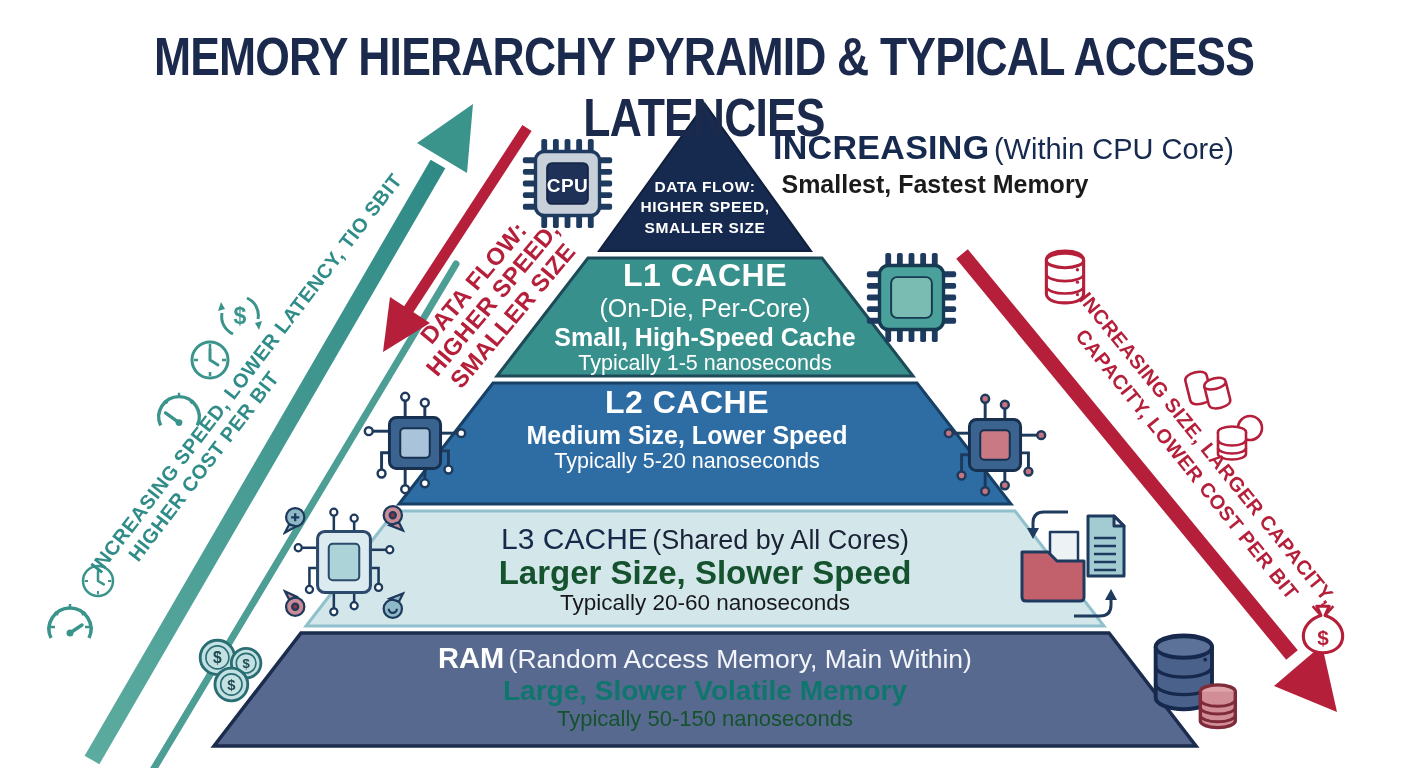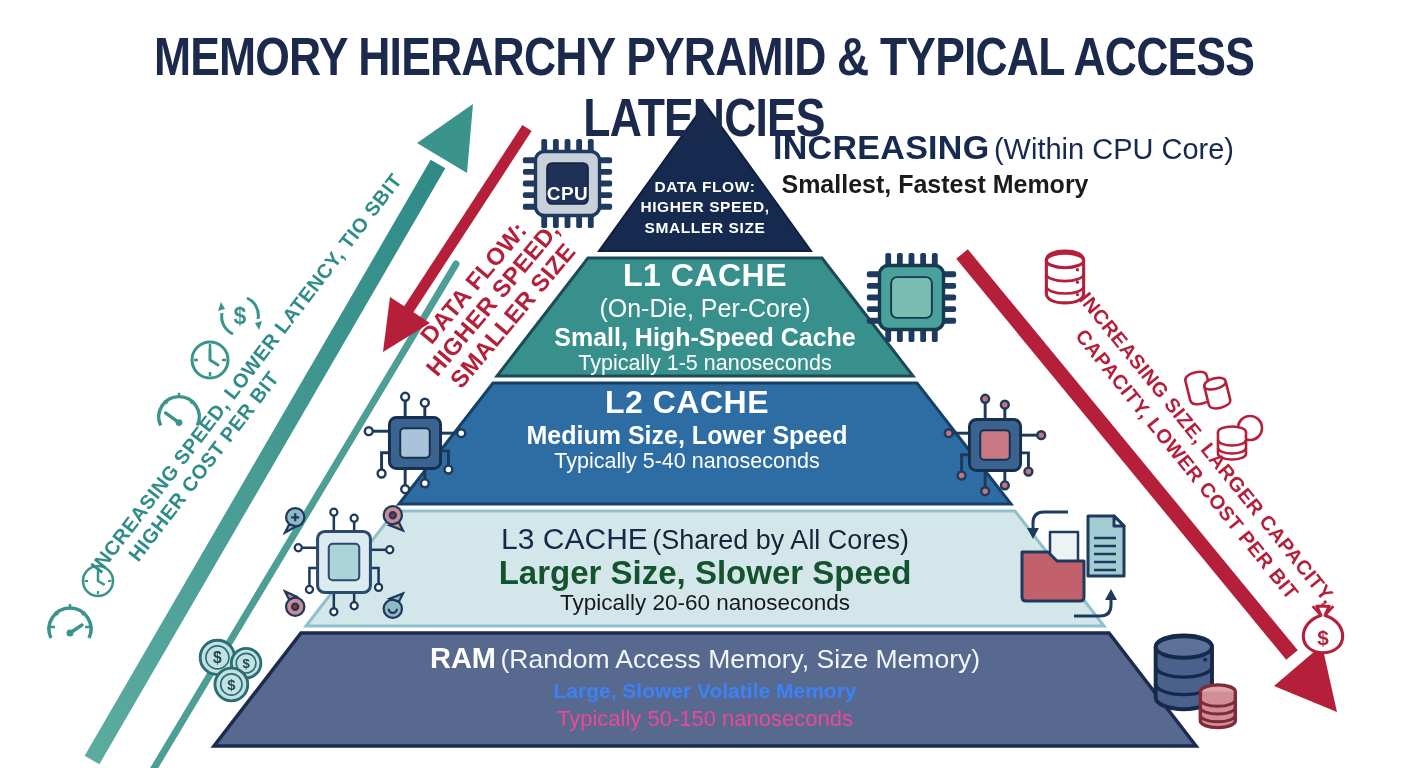--- a/index.html
+++ b/index.html
@@ -49,7 +49,7 @@
             color:#b51f3a;font-size:20px;font-weight:700;line-height:1.32;letter-spacing:.4px;}
   .icon{position:absolute;}
   .icon svg{display:block;width:100%;height:100%;}
-  .cpu-label{position:absolute;left:0;top:8px;width:100%;height:100%;display:flex;
+  .cpu-label{position:absolute;left:0;top:0;width:100%;height:100%;display:flex;
              align-items:center;justify-content:center;color:#fff;font-weight:700;
              font-size:19px;letter-spacing:.5px;padding-top:2px;}
 </style>

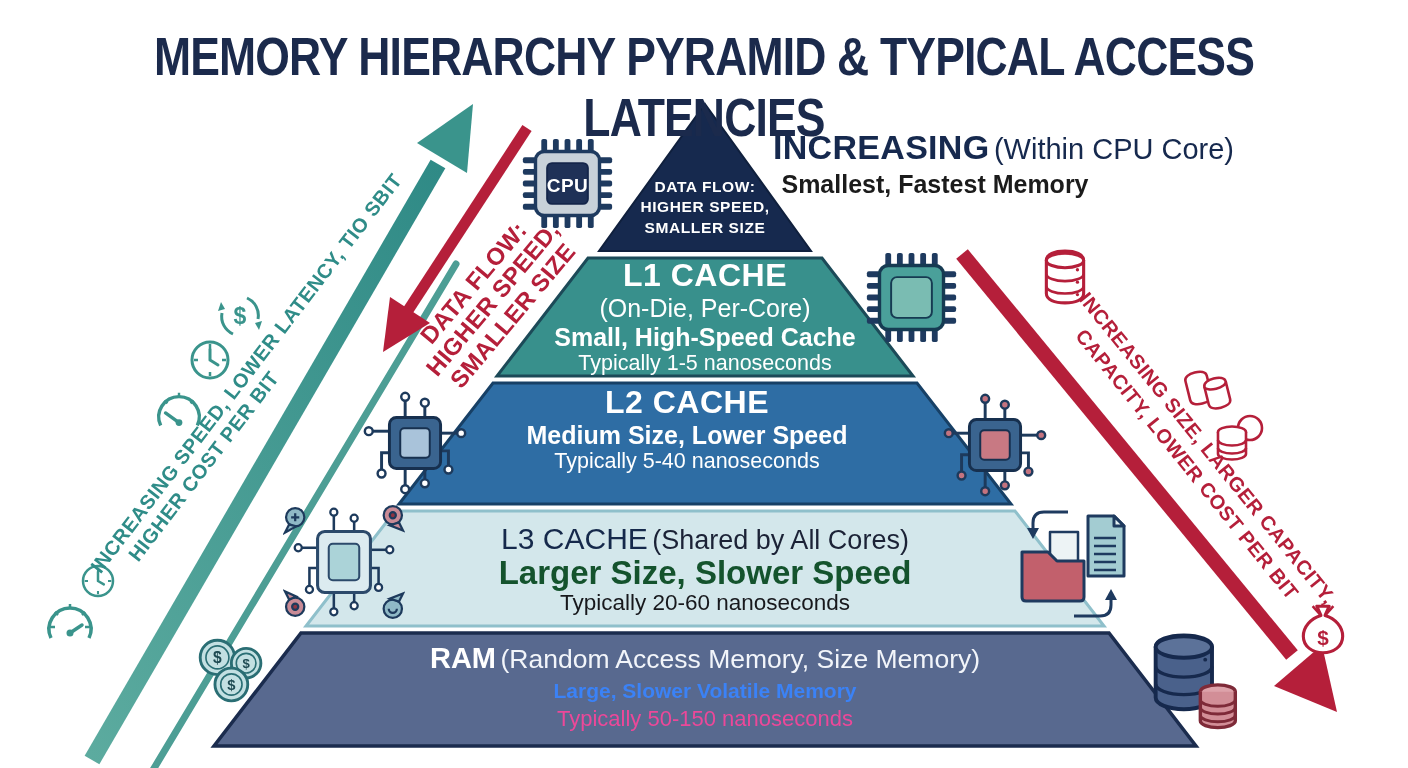--- a/index.html
+++ b/index.html
@@ -391,7 +391,7 @@
   <div class="abs ctr tier t-white l2-block">
     <div class="h-line">L2 CACHE</div>
     <div class="desc-line">Medium Size, Lower Speed</div>
-    <div class="lat-line">Typically 5-40 nanoseconds</div>
+    <div class="lat-line">Typically 5-20 nanoseconds</div>
   </div>
 
   <div class="abs ctr tier l3-block">

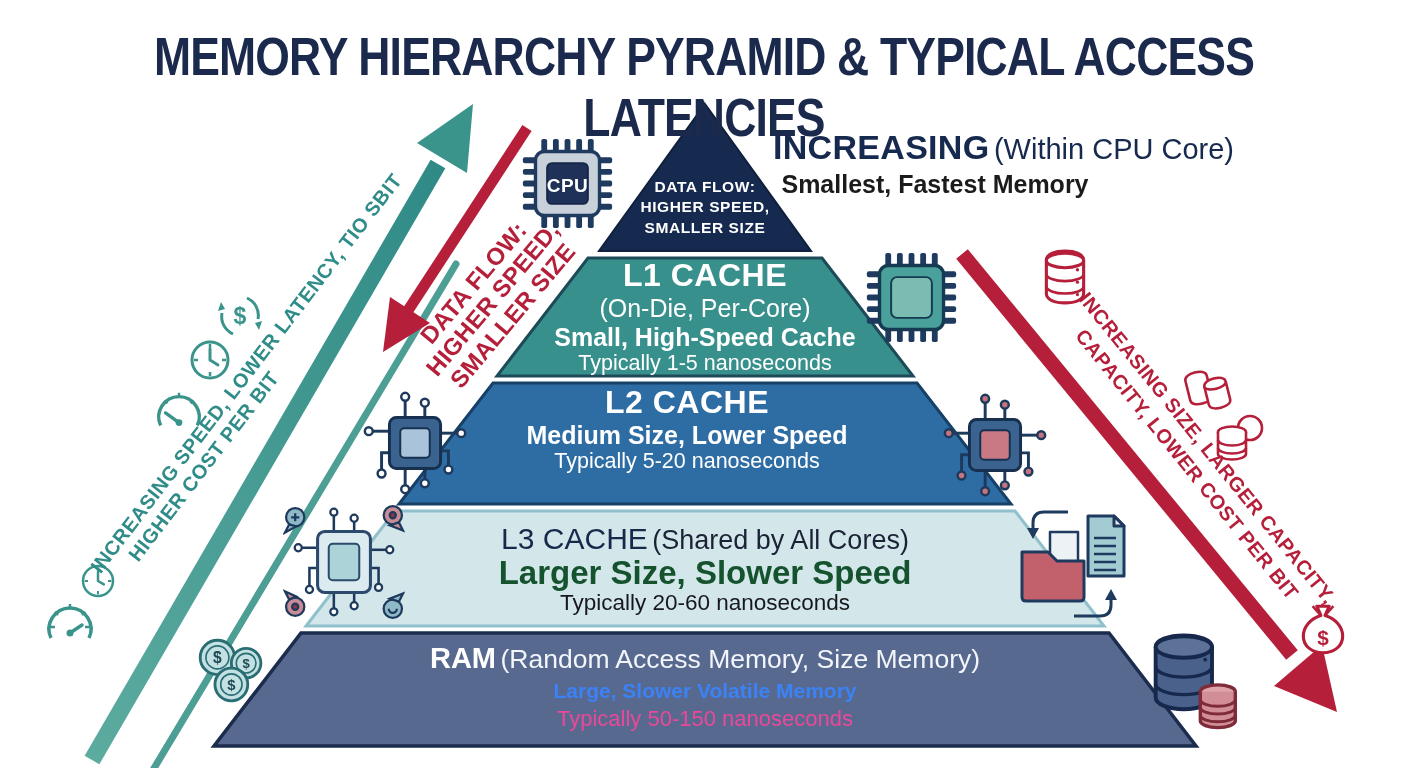--- a/index.html
+++ b/index.html
@@ -406,7 +406,7 @@
   <div class="abs ctr tier ram-block">
     <div class="nowrap">
       <span class="ram-h">RAM</span>
-      <span class="ram-s">(Random Access Memory, Size Memory)</span>
+      <span class="ram-s">(Random Access Memory, Main Within)</span>
     </div>
     <div class="ram-desc">Large, Slower Volatile Memory</div>
     <div class="ram-lat">Typically 50-150 nanoseconds</div>

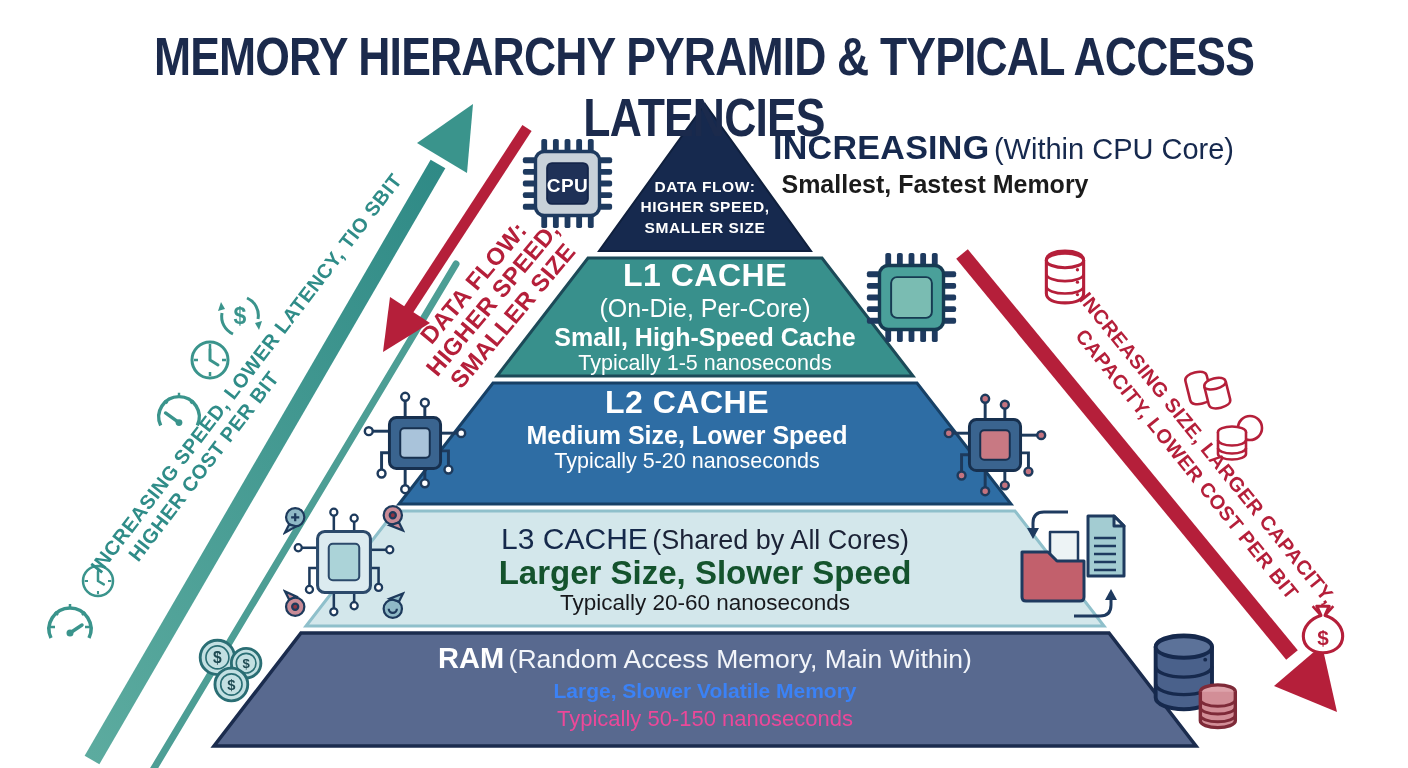--- a/index.html
+++ b/index.html
@@ -36,7 +36,7 @@
   .ram-block{left:300px;top:640px;width:810px;}
   .ram-h{font-size:29px;font-weight:700;color:#ffffff;line-height:36px;}
   .ram-s{font-size:26.5px;font-weight:400;color:#f2f5fa;}
-  .ram-desc{font-size:21px;font-weight:700;color:#3b82f6;line-height:30px;}
+  .ram-desc{font-size:28px;font-weight:700;color:#0f766e;line-height:30px;}
   .ram-lat{font-size:22px;font-weight:400;color:#ec4899;line-height:26px;}
   
   .ax-left1{left:-6px;top:362px;width:505px;transform:rotate(-52.5deg);

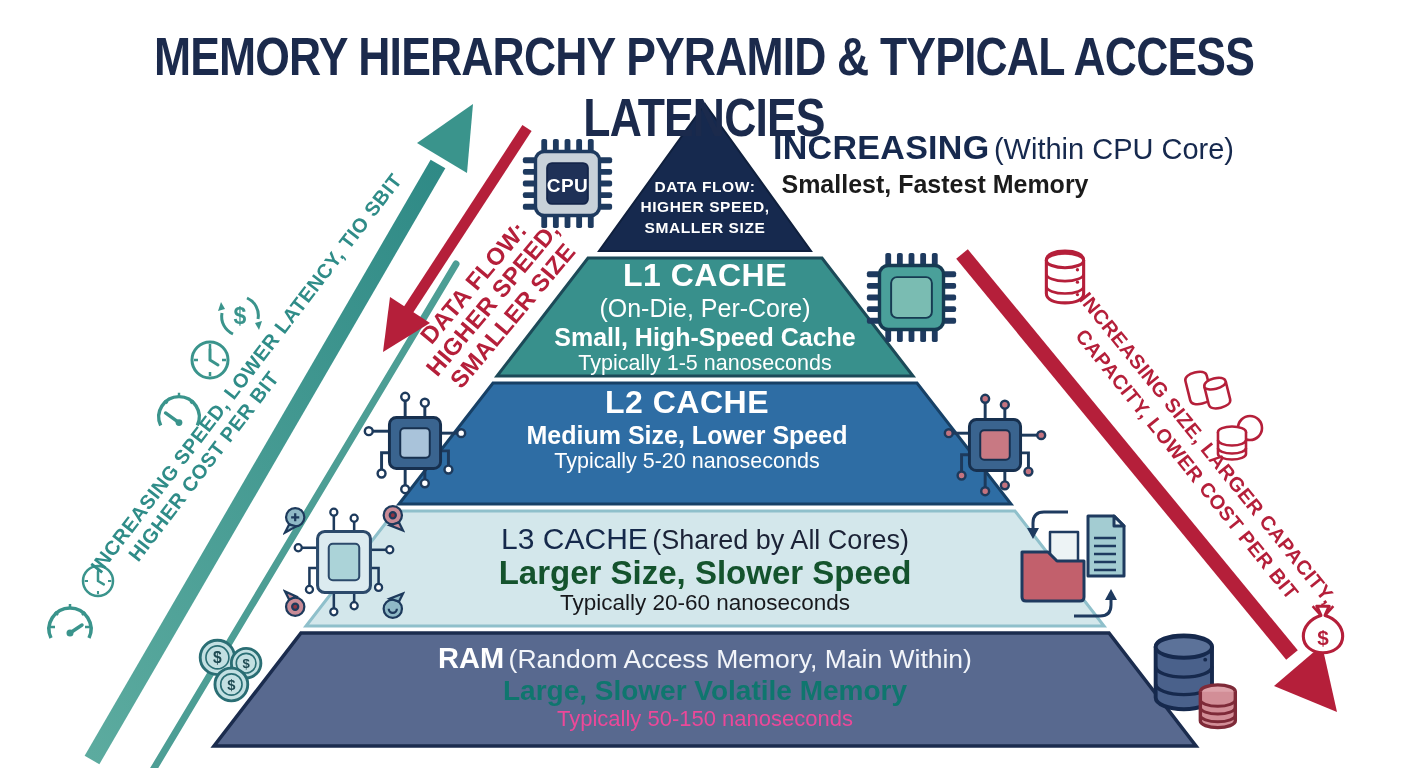--- a/index.html
+++ b/index.html
@@ -37,7 +37,7 @@
   .ram-h{font-size:29px;font-weight:700;color:#ffffff;line-height:36px;}
   .ram-s{font-size:26.5px;font-weight:400;color:#f2f5fa;}
   .ram-desc{font-size:28px;font-weight:700;color:#0f766e;line-height:30px;}
-  .ram-lat{font-size:22px;font-weight:400;color:#ec4899;line-height:26px;}
+  .ram-lat{font-size:22px;font-weight:400;color:#14532d;line-height:26px;}
   
   .ax-left1{left:-6px;top:362px;width:505px;transform:rotate(-52.5deg);
             color:#2f8c88;font-size:20px;font-weight:700;letter-spacing:.5px;}

